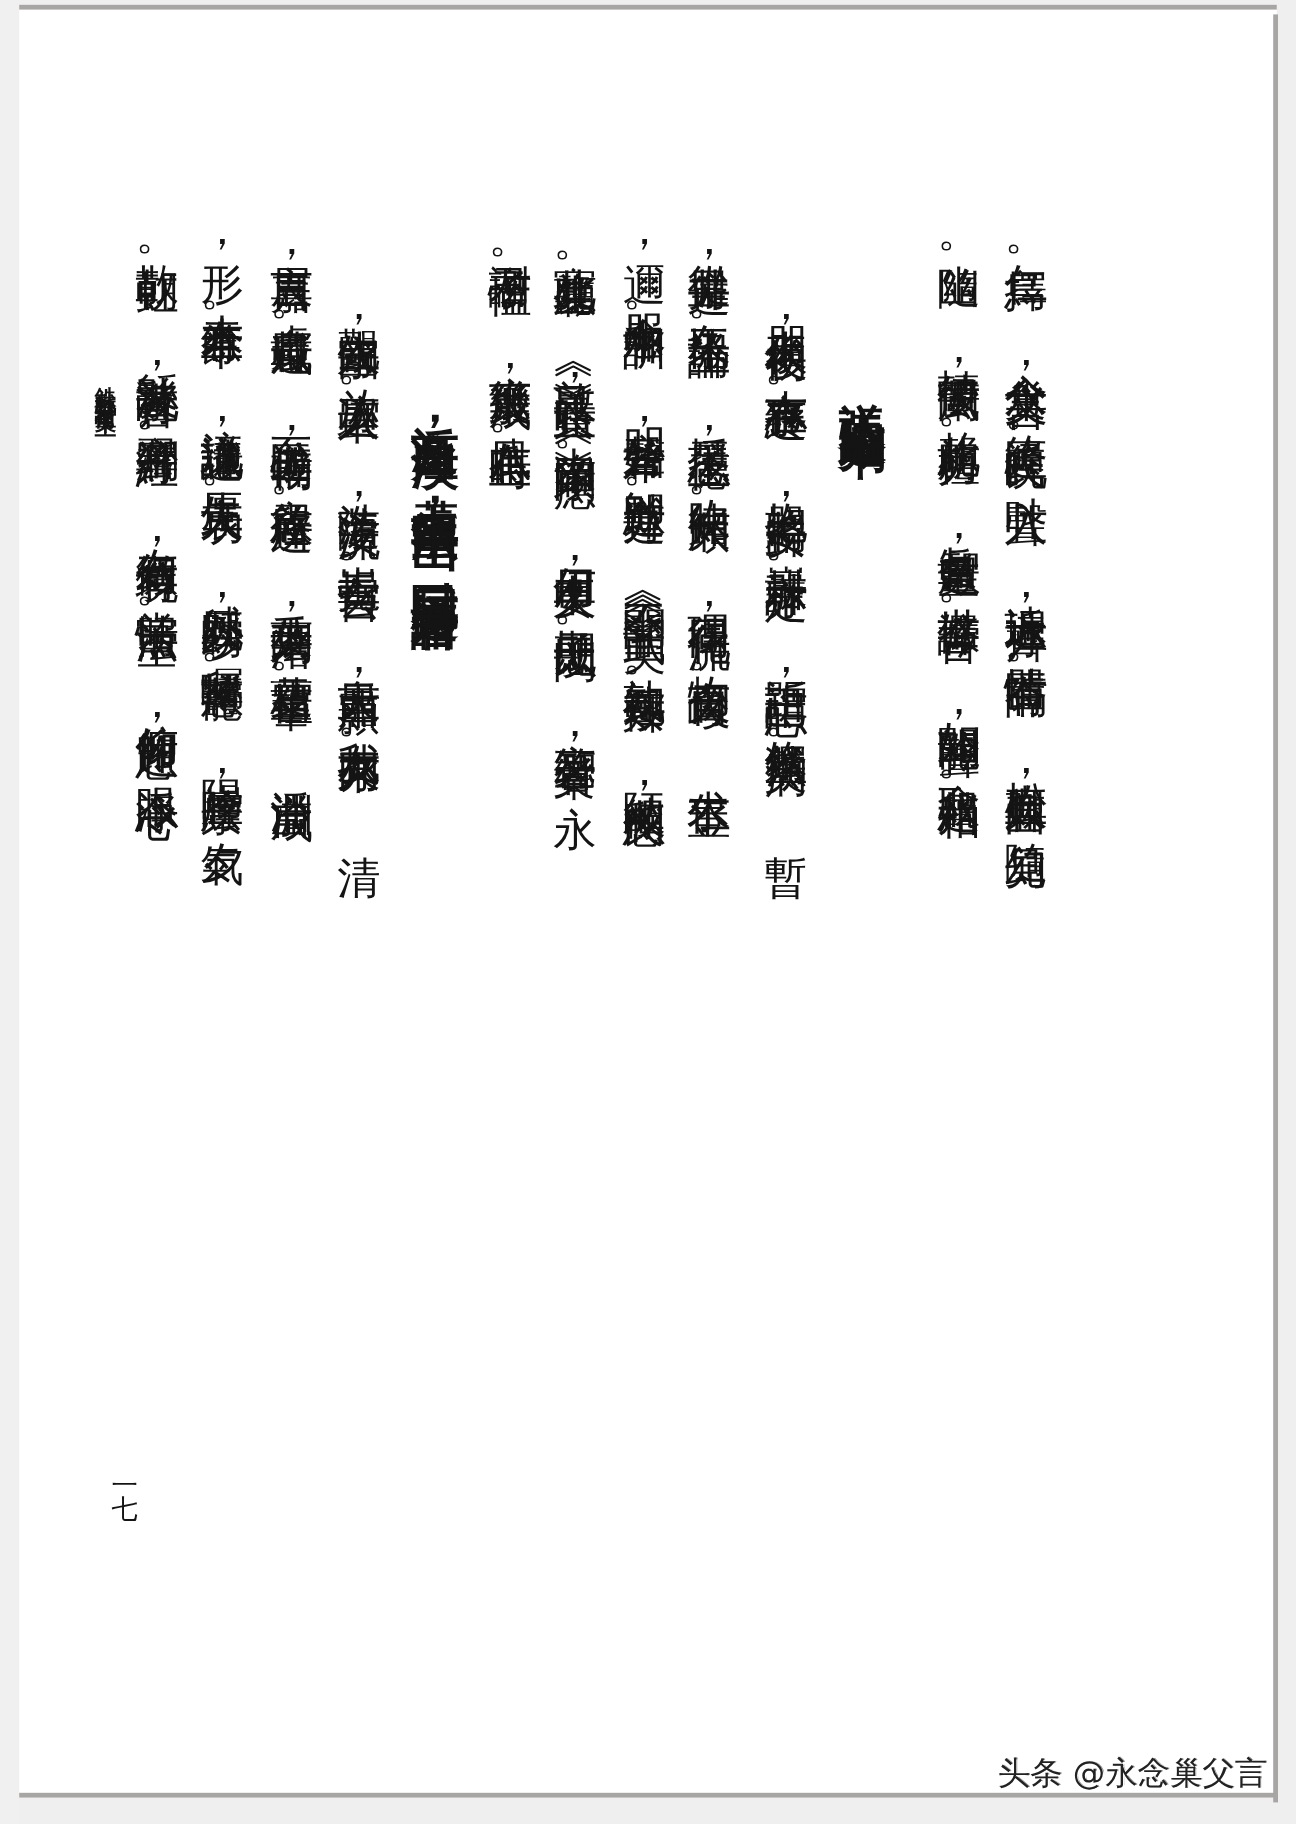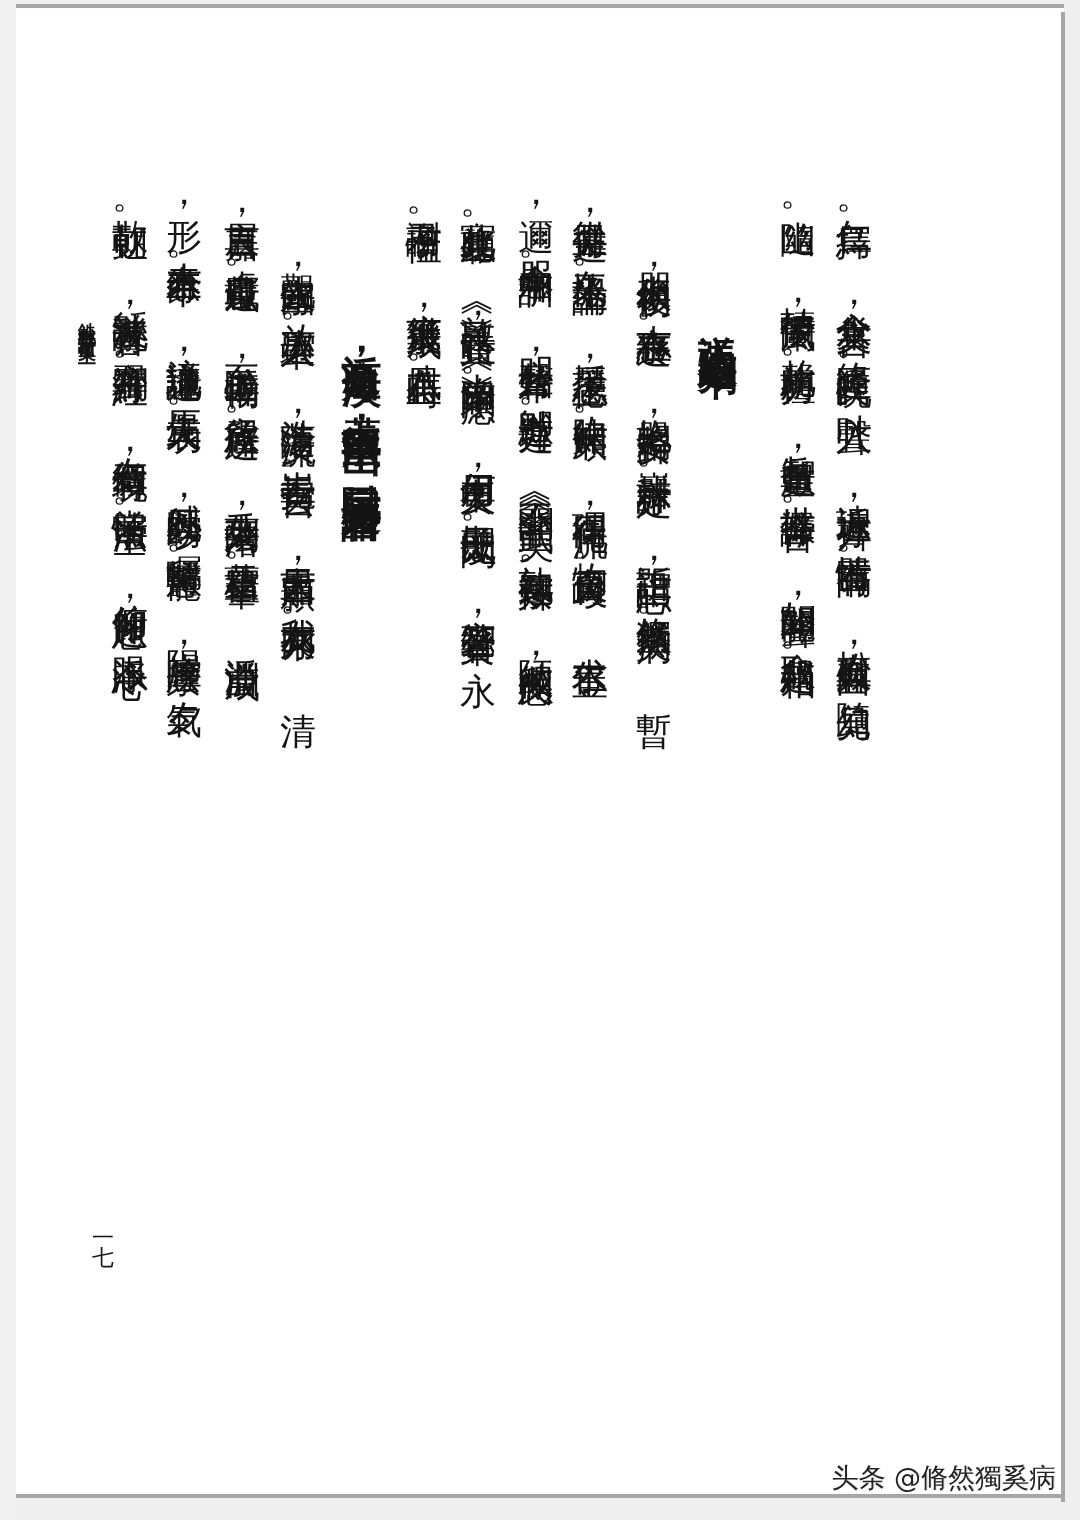--- a/index.html
+++ b/index.html
@@ -88,6 +88,6 @@
 </div>
 <div class="frame-right"></div>
 
-<div class="watermark">头条 @脩然獨奚病</div>
+<div class="watermark">头条 @永念巢父言</div>
 
 </body></html>

